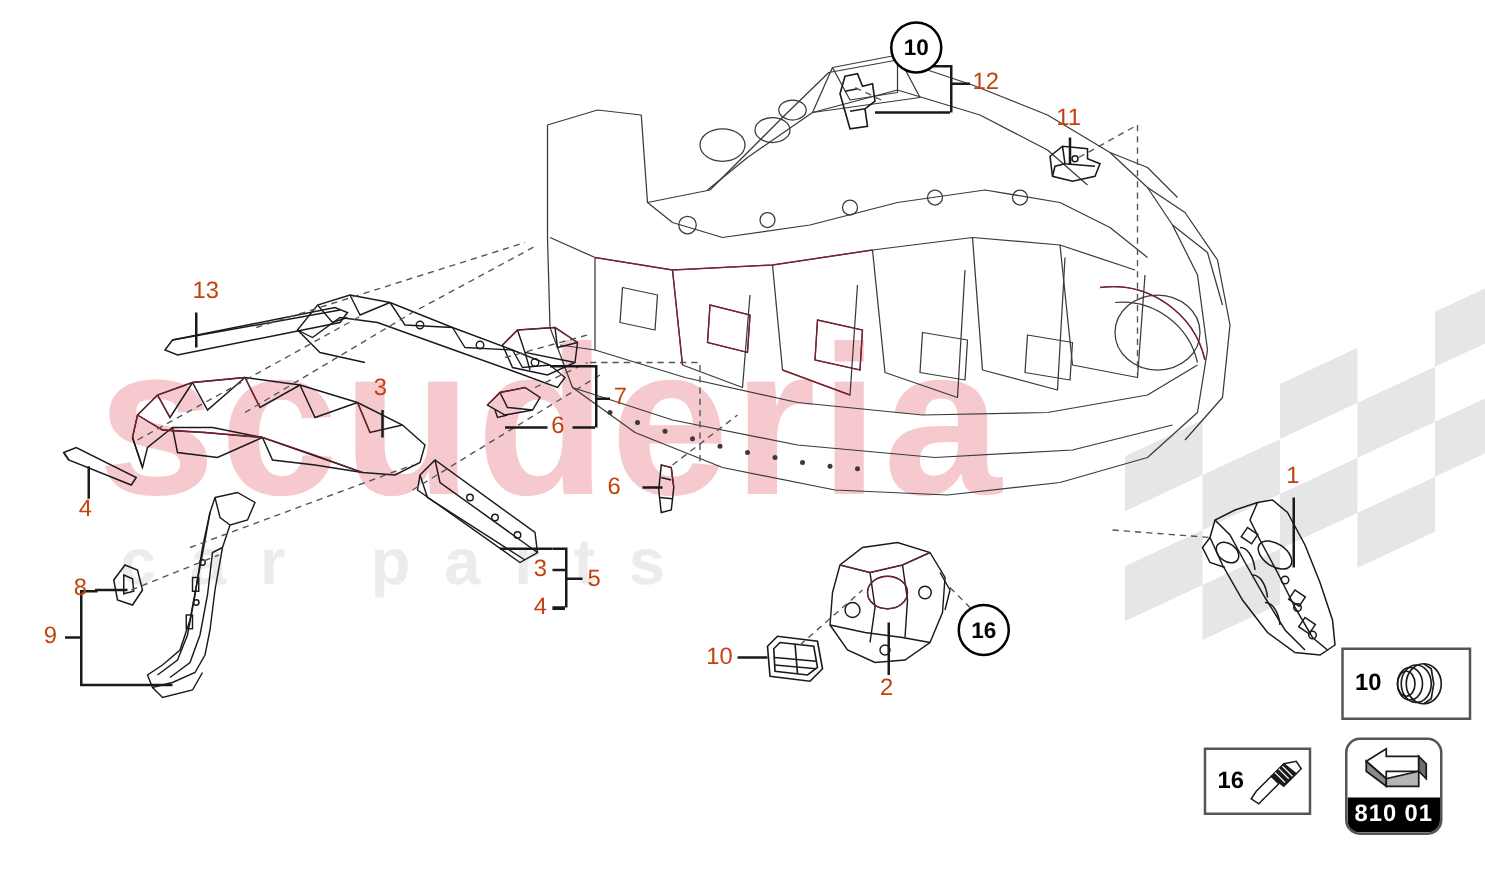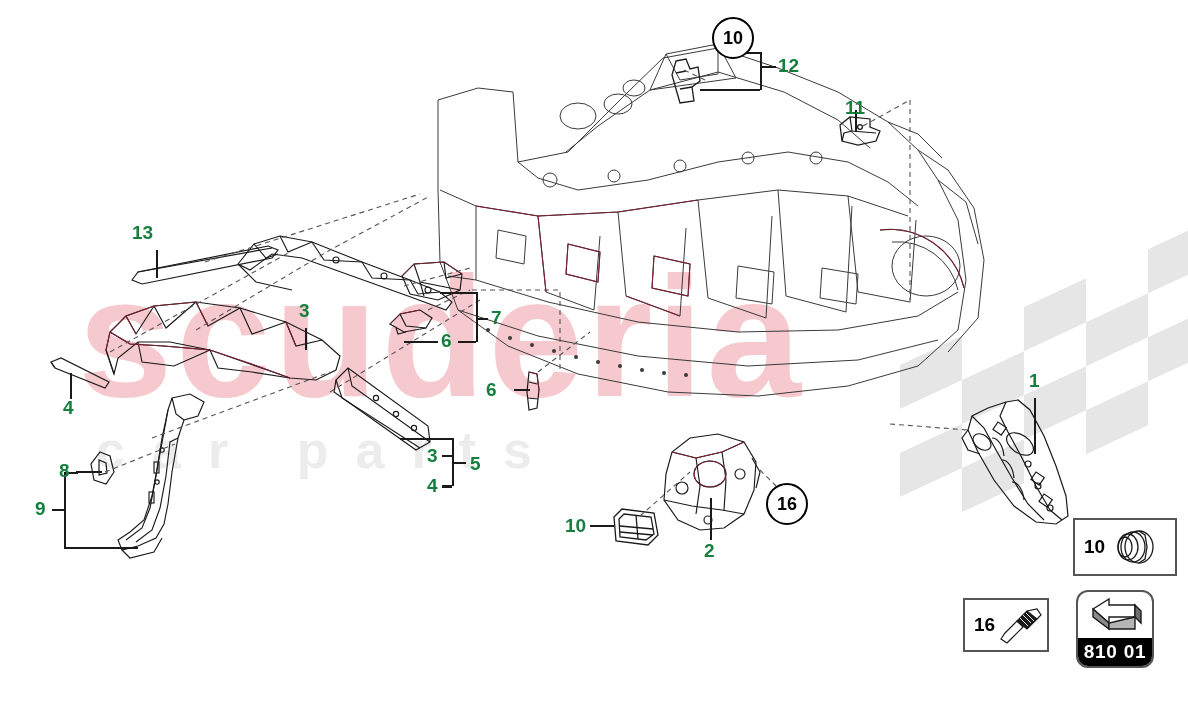--- a/index.html
+++ b/index.html
@@ -15,7 +15,7 @@
   .wm-sub{font-size:52px;color:#ececec;left:96px;top:420px;letter-spacing:.52em;}
 
   
-  .num{position:absolute;font-size:19px;font-weight:700;color:#15803d;
+  .num{position:absolute;font-size:19px;font-weight:400;color:#c2410c;
        line-height:1;white-space:nowrap;}
   .circ{position:absolute;width:38px;height:38px;border:2.5px solid #000;
         border-radius:50%;background:#fff;

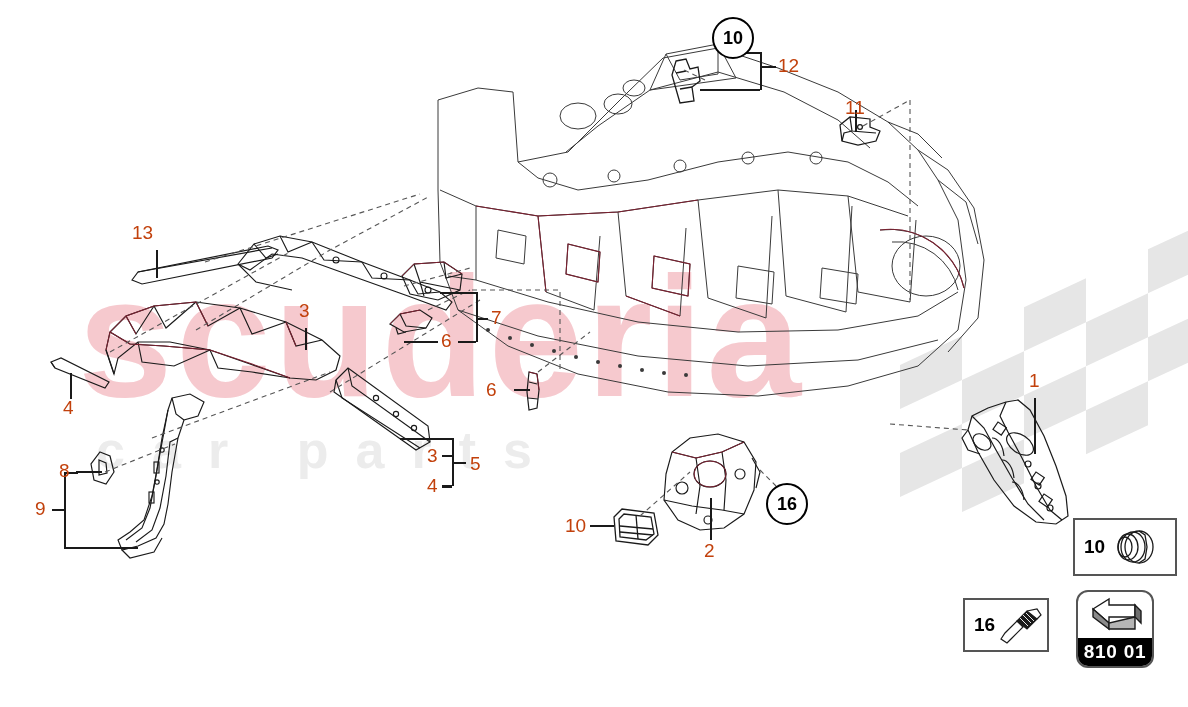--- a/index.html
+++ b/index.html
@@ -400,7 +400,7 @@
   <div class="num" style="left:491px;top:308px;">7</div>
   <div class="num" style="left:59px;top:461px;">8</div>
   <div class="num" style="left:35px;top:499px;">9</div>
-  <div class="num" style="left:845px;top:98px;">11</div>
+  <div class="num" style="left:845px;top:85px;">11</div>
   <div class="num" style="left:778px;top:56px;">12</div>
   <div class="num" style="left:132px;top:223px;">13</div>
   <div class="num" style="left:486px;top:380px;">6</div>

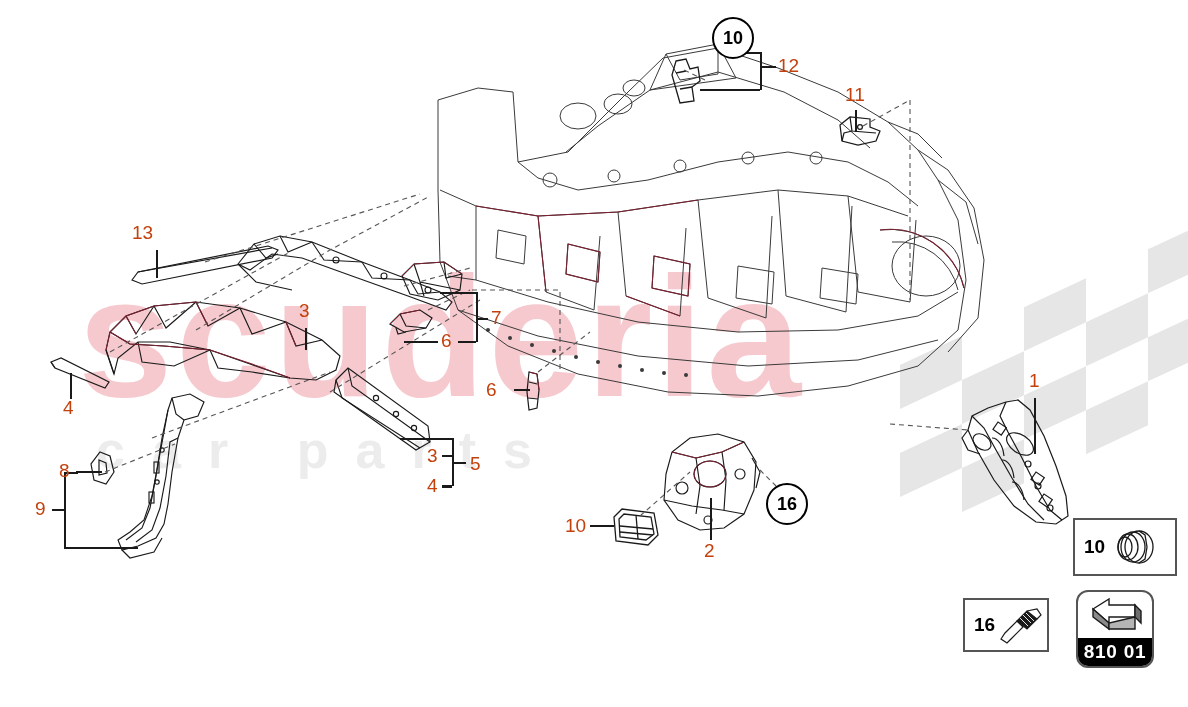--- a/index.html
+++ b/index.html
@@ -402,7 +402,7 @@
   <div class="num" style="left:35px;top:499px;">9</div>
   <div class="num" style="left:845px;top:85px;">11</div>
   <div class="num" style="left:778px;top:56px;">12</div>
-  <div class="num" style="left:132px;top:223px;">13</div>
+  <div class="num" style="left:154px;top:223px;">13</div>
   <div class="num" style="left:486px;top:380px;">6</div>
   <div class="num" style="left:565px;top:516px;">10</div>
 

